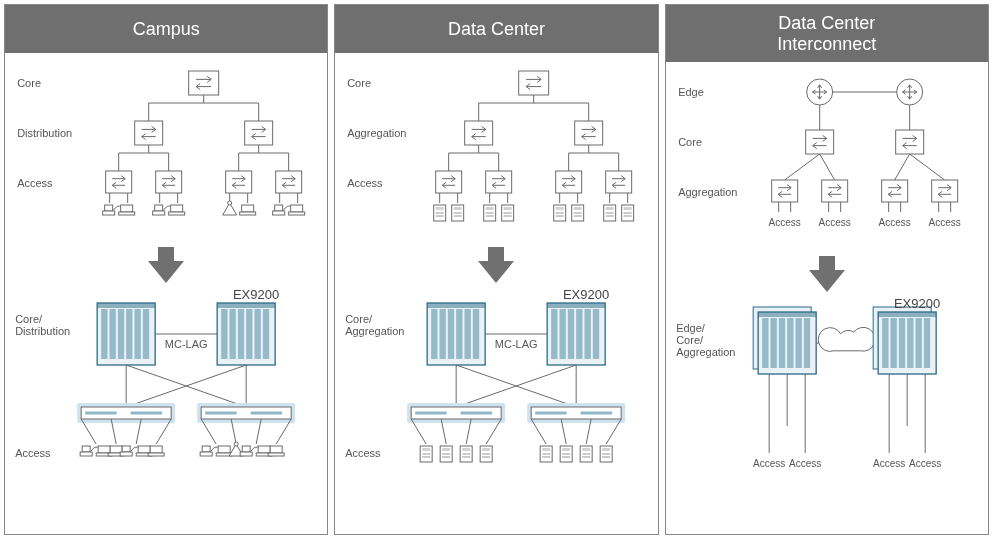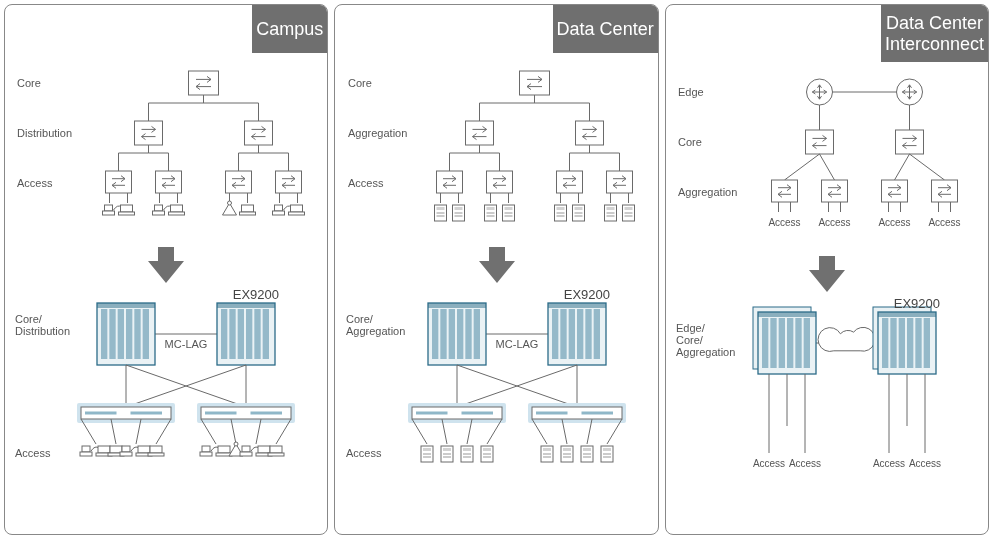--- a/index.html
+++ b/index.html
@@ -16,12 +16,11 @@
   .panel {
     flex: 1;
     border: 1px solid #888;
-    border-radius: 8px;
+    border-radius: 0;
     background: #fff;
     display: flex;
     flex-direction: column;
     overflow: hidden;
-    align-items: flex-end;
   }
   .panel-header {
     background: #6f6f6f;

